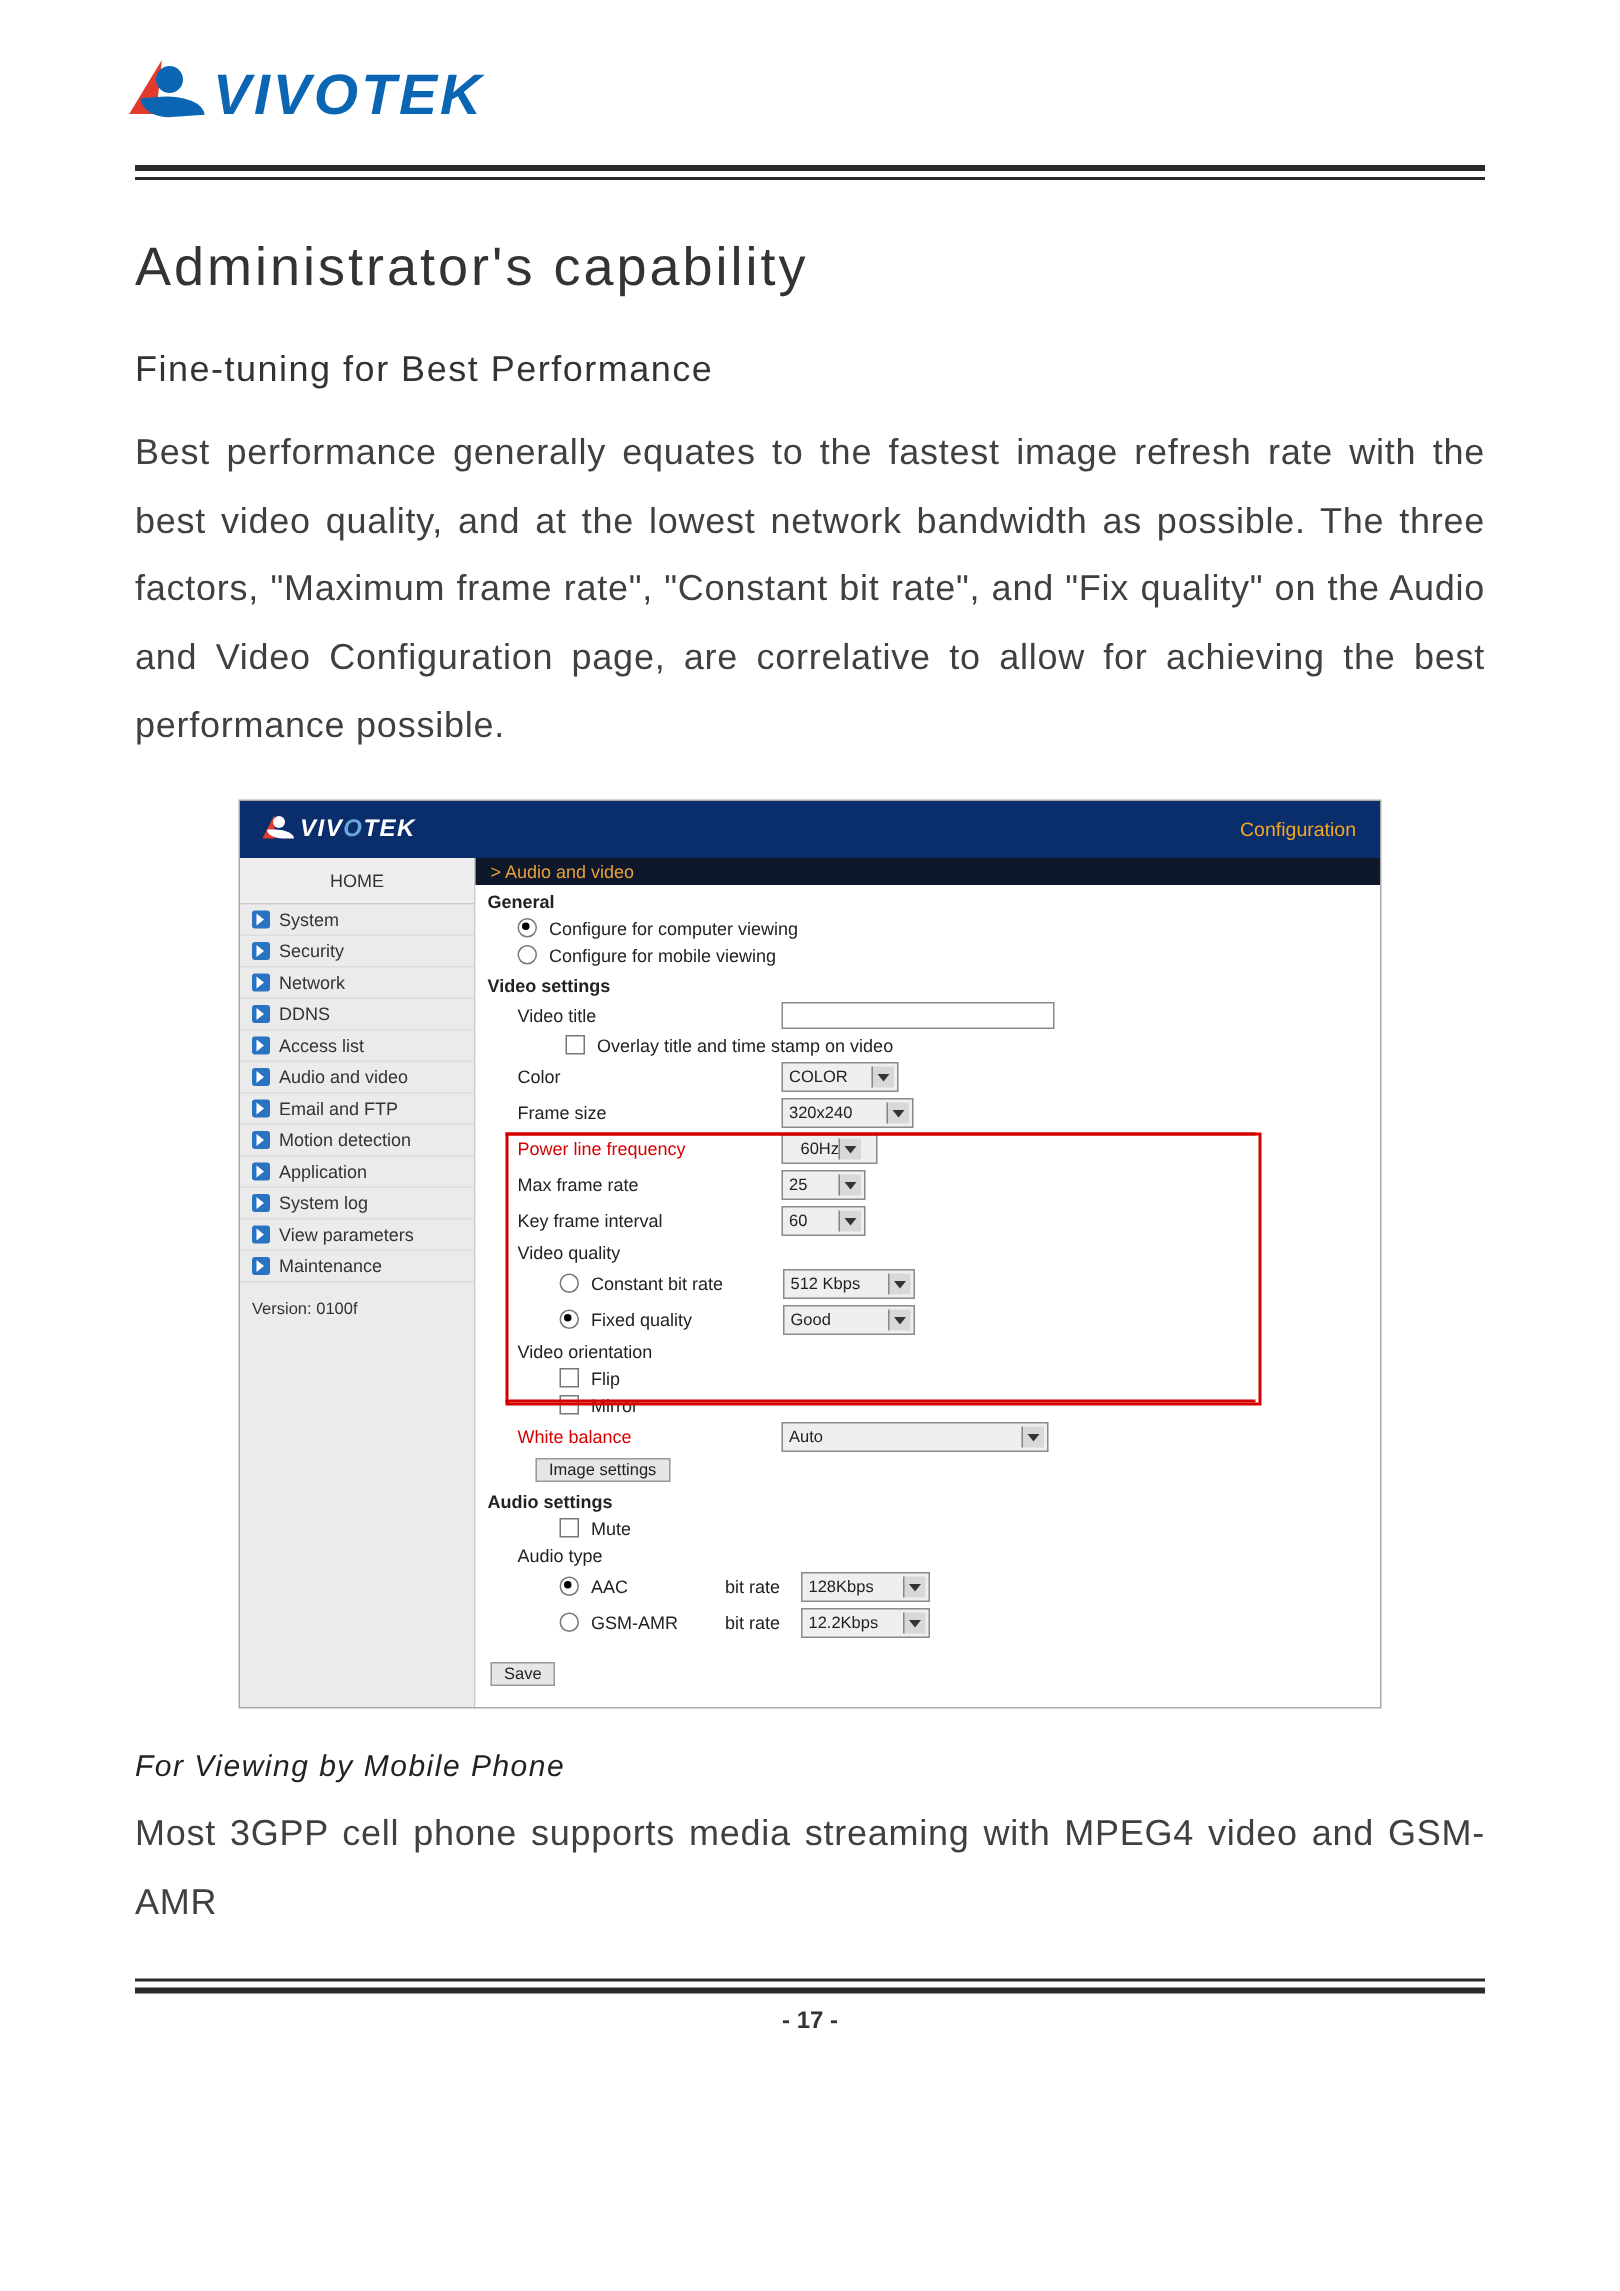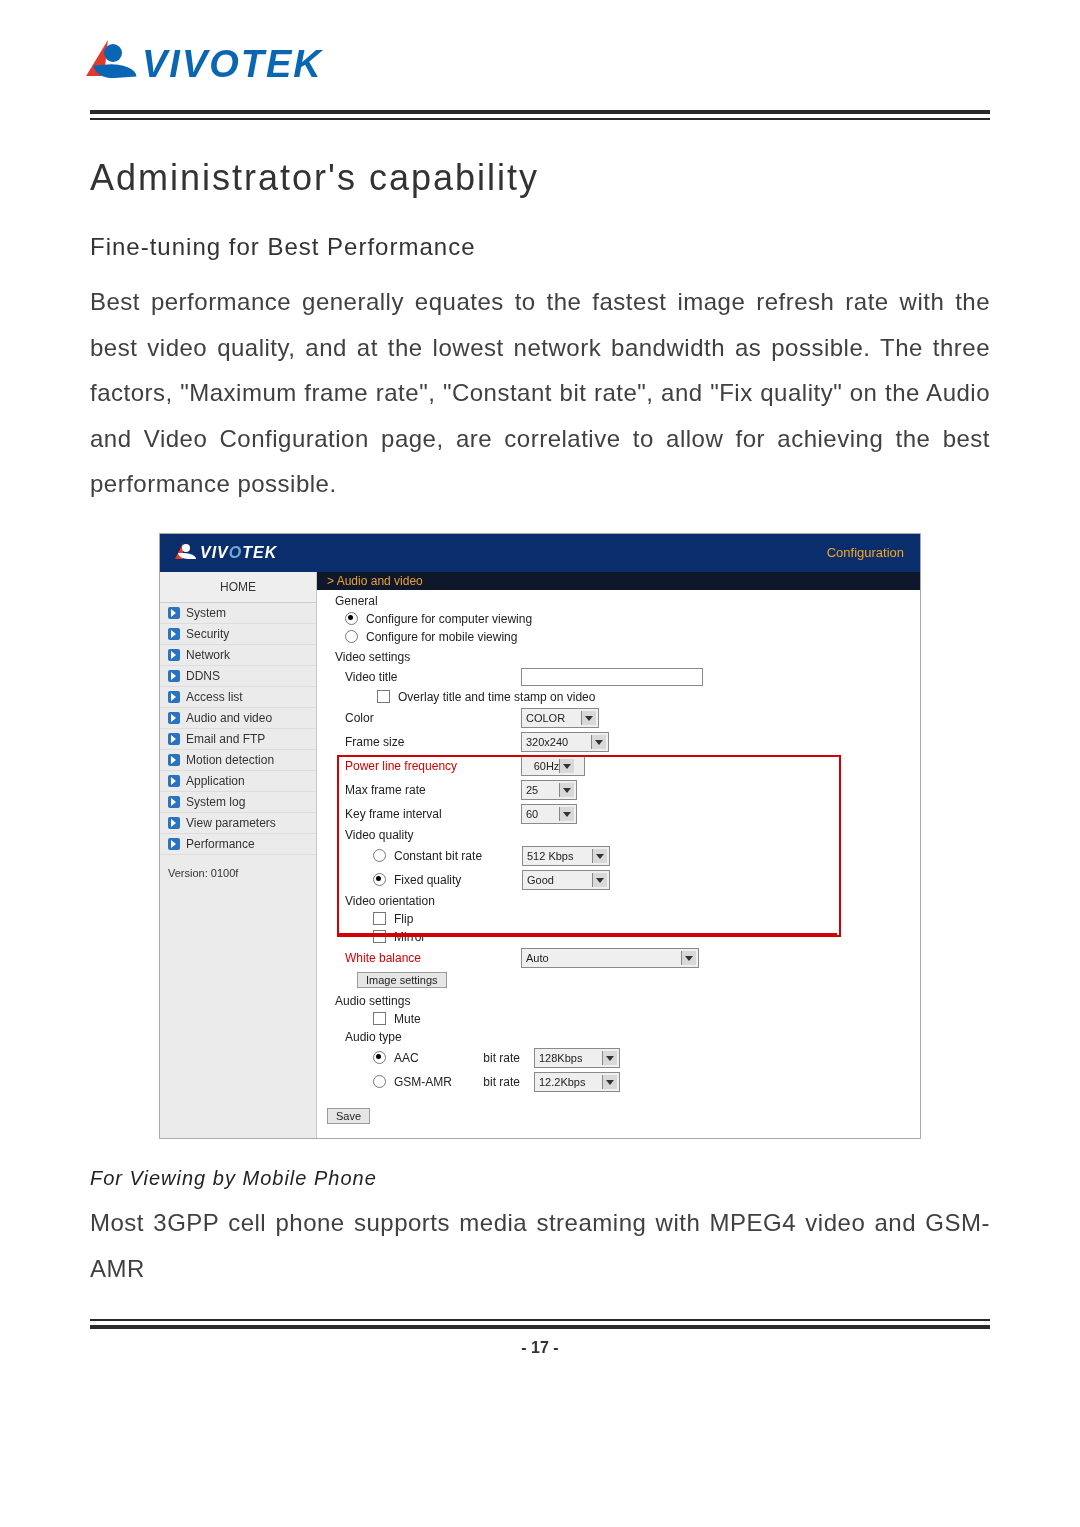--- a/index.html
+++ b/index.html
@@ -40,7 +40,7 @@
   .cfg-side .ver { padding:12px 8px; font-size:11px; color:#333; }
   .cfg-main { flex:1; background:#fff; font-size:12px; color:#222; position:relative; }
   .crumb { background:#0f172a; color:#e8a13a; padding:2px 10px; font-size:12px; }
-  .sec-h { font-weight:400; padding:4px 18px 2px; }
+  .sec-h { font-weight:700; padding:4px 8px 2px; }
   .row  { display:flex; align-items:center; padding:2px 10px 2px 28px; gap:8px; }
   .lbl  { width:168px; }
   .radio, .check { width:11px; height:11px; border:1px solid #777; background:#fff; display:inline-block; vertical-align:middle; }

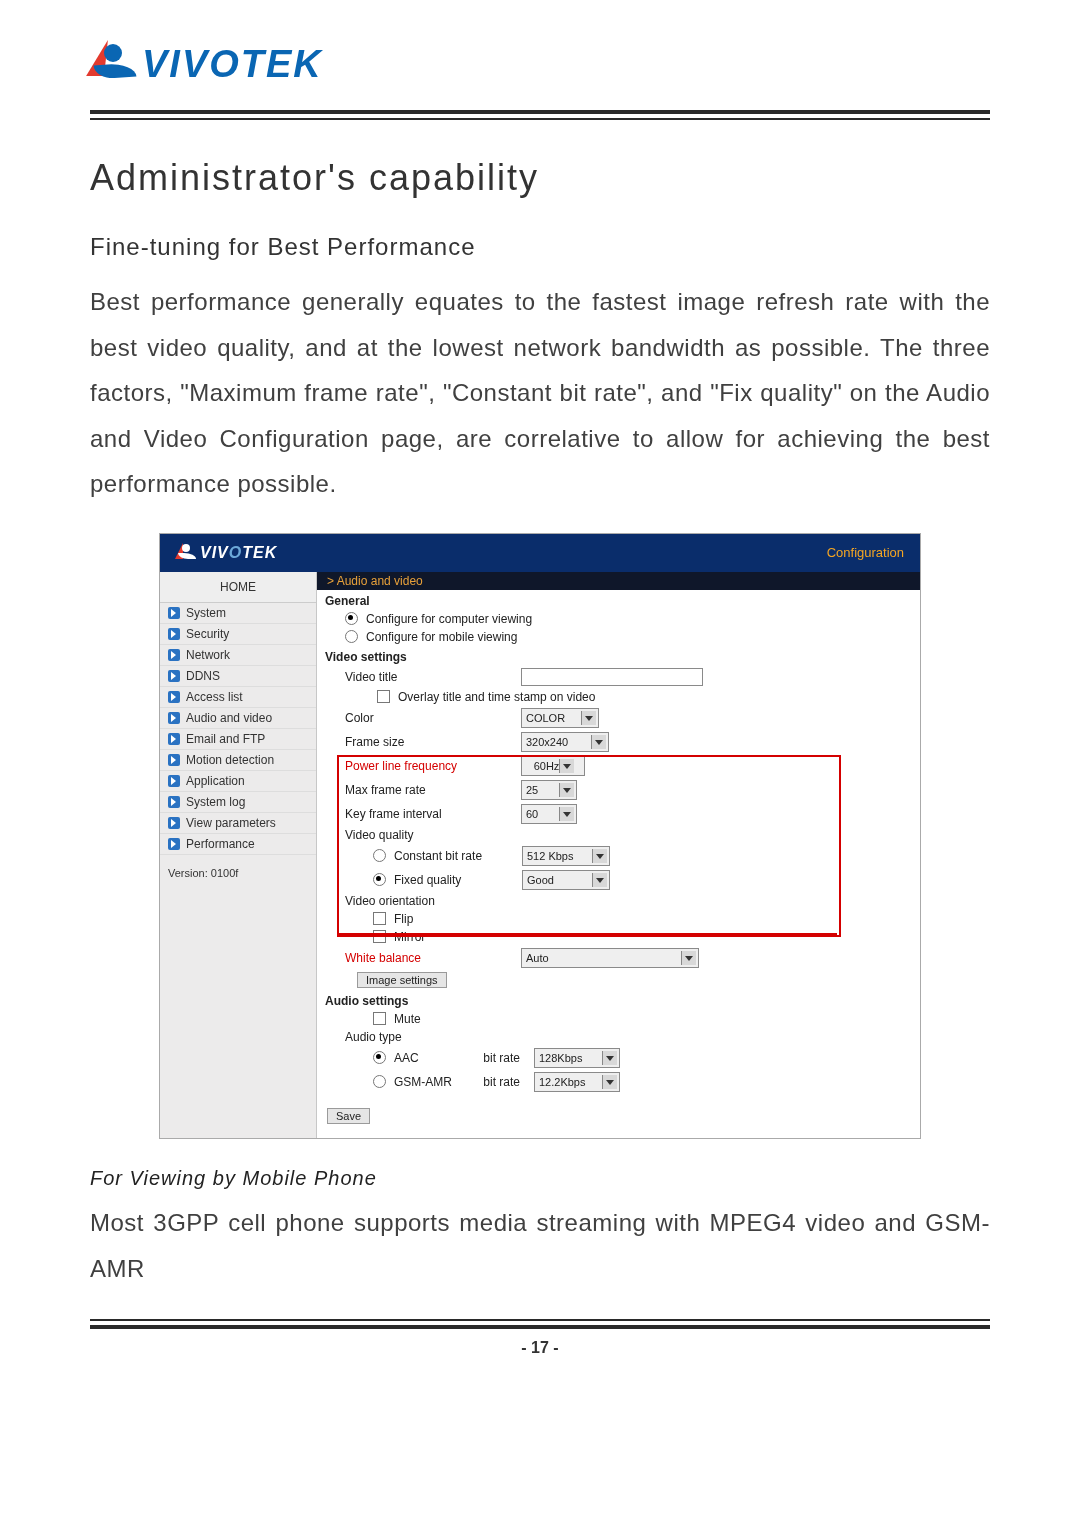--- a/index.html
+++ b/index.html
@@ -140,7 +140,7 @@
             </li>
           <li>
               <span class="ar"></span>
-              <span>Performance</span>
+              <span>Maintenance</span>
             </li>
         </ul>
         <div class="ver">Version: 0100f</div>

